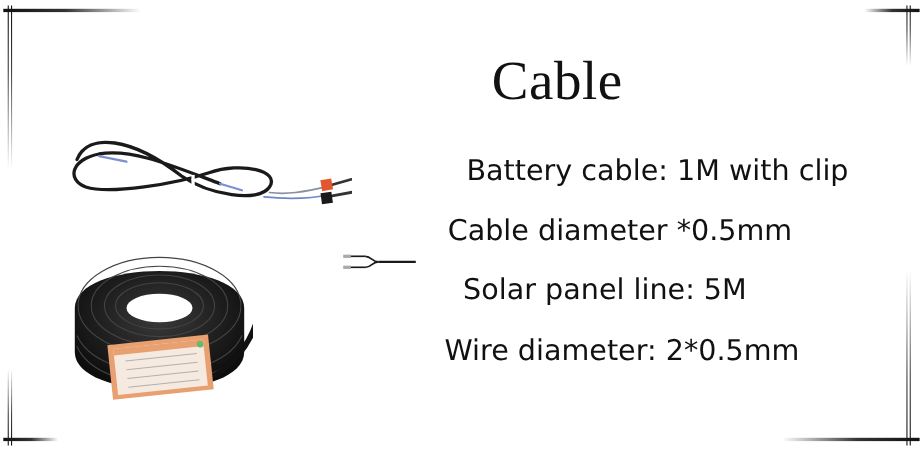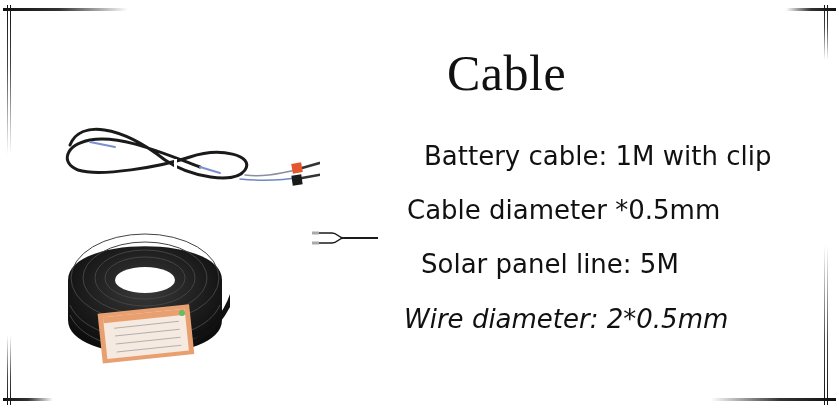--- a/index.html
+++ b/index.html
@@ -29,7 +29,7 @@
     .spec-0 { left: 424px; top: 141px; }
     .spec-1 { left: 407px; top: 195px; }
     .spec-2 { left: 405px; top: 249px; margin-left: 16px; }
-    .spec-3 { left: 404px; top: 304px; font-style: italic; }
+    .spec-3 { left: 404px; top: 304px; }
 
     .img { position: absolute; }
     .battery-cable { left: 60px; top: 115px; width: 250px; width: 260px; height: 80px; }

